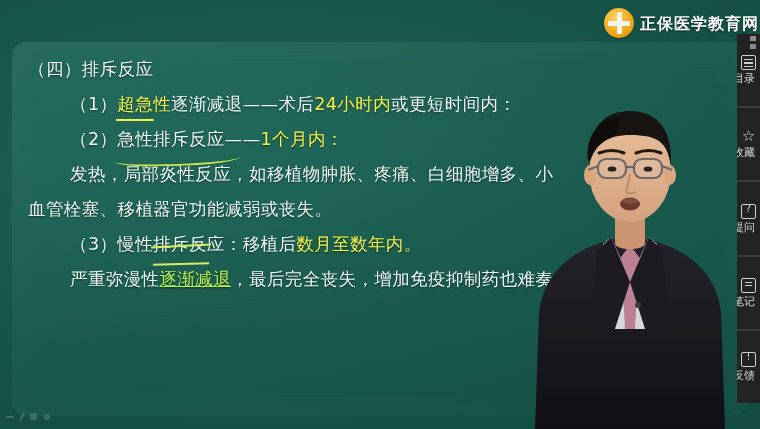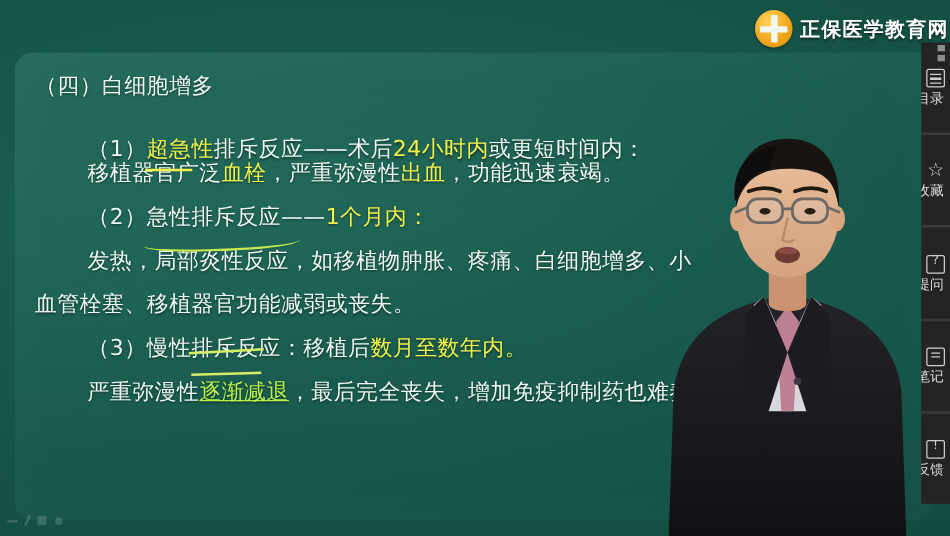--- a/index.html
+++ b/index.html
@@ -270,7 +270,7 @@
     </svg>
 
     <div class="slide-text">
-      <div class="ln ind0">（四）白细胞增多</div>
+      <div class="ln ind0">（四）排斥反应</div>
 
       <div class="ln ind1">
         <span>（1）</span><span class="hl u-wrap u-yellow">超急</span><span class="hl">性</span><span>排斥反应——术后</span><span class="hl">24小时内</span><span>或更短时间内：</span>

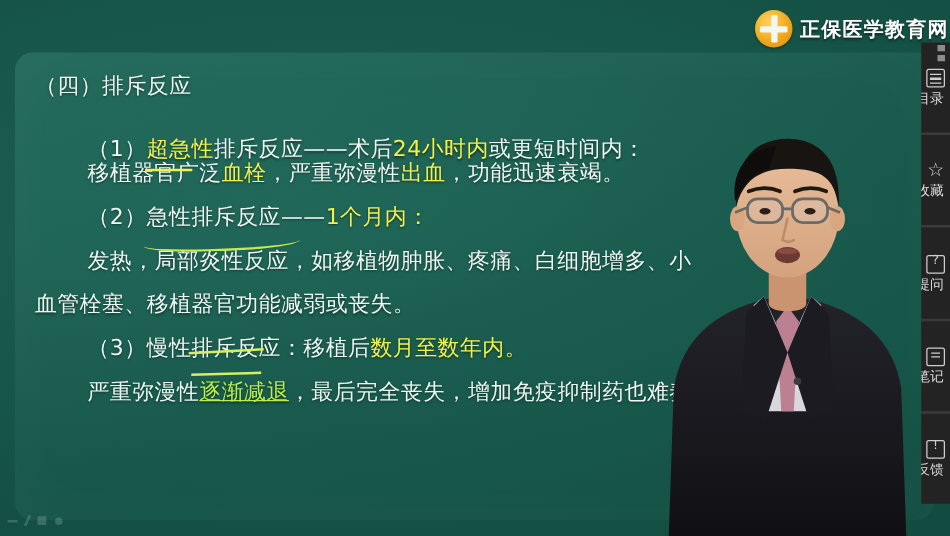--- a/index.html
+++ b/index.html
@@ -52,7 +52,7 @@
   .ind2 { padding-left: 56px; }
   .ind0 { padding-left: 14px; }
 
-  .hl { color: #f2f24b; text-shadow: 0 1px 2px rgba(0,0,0,0.5); margin-top: 16px; }
+  .hl { color: #f2f24b; text-shadow: 0 1px 2px rgba(0,0,0,0.5); }
   .hl-green { color: #b9ef4a; text-shadow: 0 1px 2px rgba(0,0,0,0.5); text-decoration: underline; }
 
   .u-wrap { position: relative; display: inline-block; }

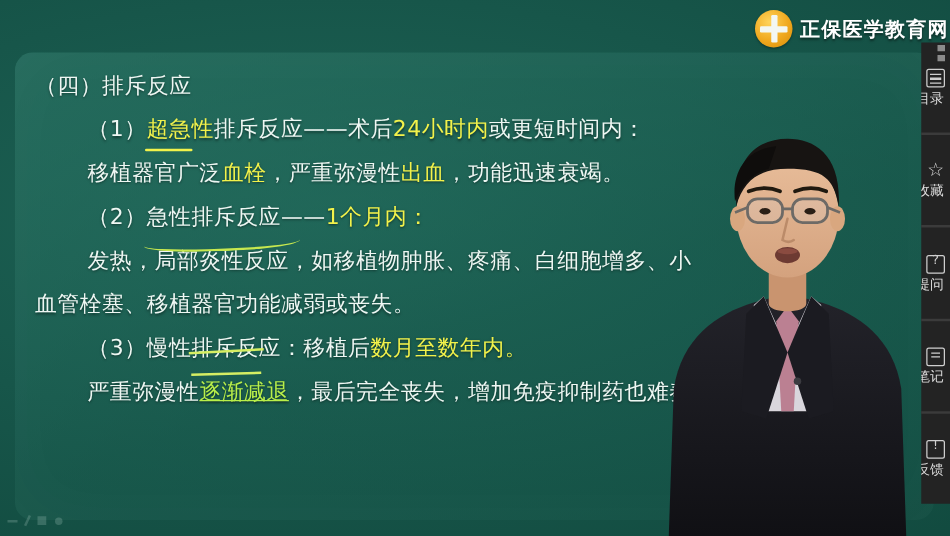--- a/index.html
+++ b/index.html
@@ -273,7 +273,7 @@
       <div class="ln ind0">（四）排斥反应</div>
 
       <div class="ln ind1">
-        <span>（1）</span><span class="hl u-wrap u-yellow">超急</span><span class="hl">性</span><span>排斥反应——术后</span><span class="hl">24小时内</span><span>或更短时间内：</span>
+        <span>（1）</span><span class="hl u-wrap u-yellow">超急</span><span class="hl">性</span><span>逐渐减退——术后</span><span class="hl">24小时内</span><span>或更短时间内：</span>
       </div>
 
       <div class="ln ind2">

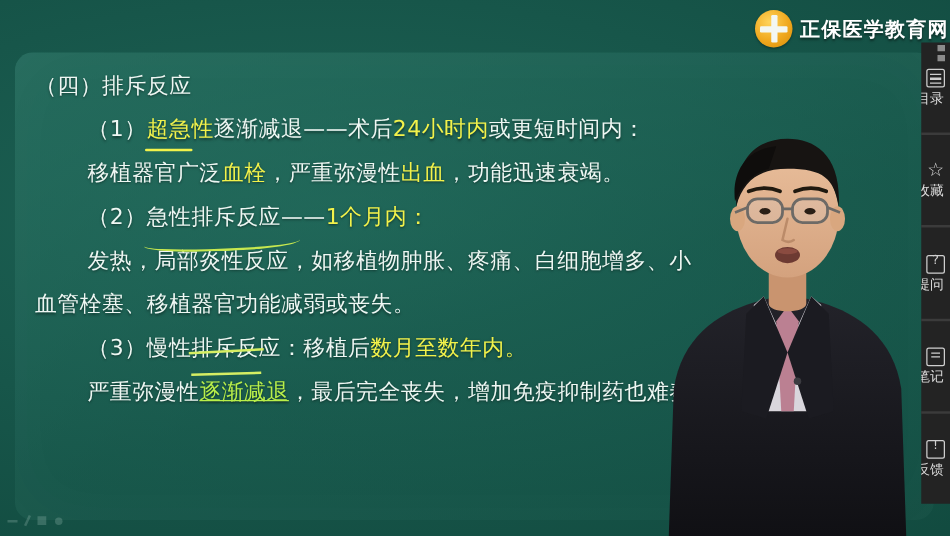--- a/index.html
+++ b/index.html
@@ -276,9 +276,6 @@
         <span>（1）</span><span class="hl u-wrap u-yellow">超急</span><span class="hl">性</span><span>逐渐减退——术后</span><span class="hl">24小时内</span><span>或更短时间内：</span>
       </div>
 
-      <div class="ln ind2">
-        <span>移植器官广泛</span><span class="hl">血栓</span><span>，严重弥漫性</span><span class="hl">出血</span><span>，功能迅速衰竭。</span>
-      </div>
 
       <div class="ln ind1">
         <span>（2）</span><span class="u-curve">急性排斥反应</span><span>——</span><span class="hl">1个月内：</span>

